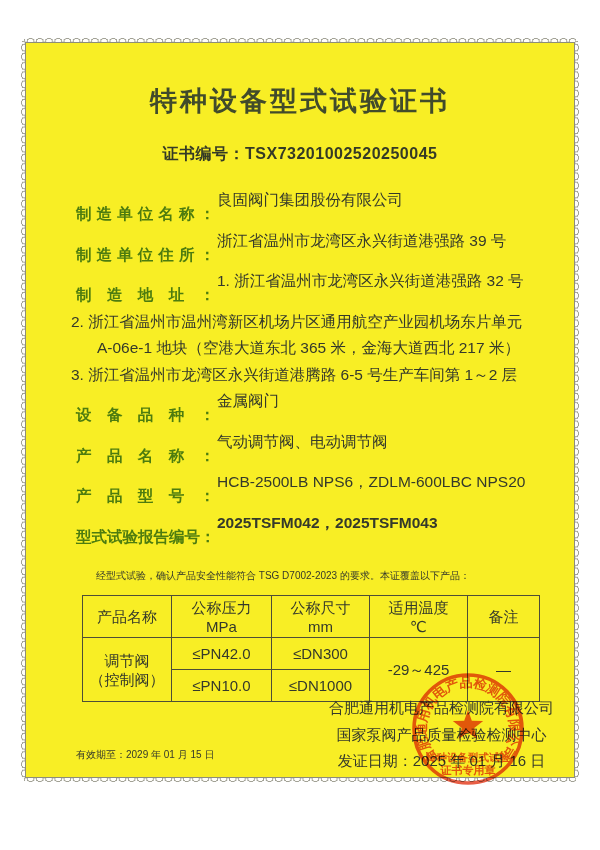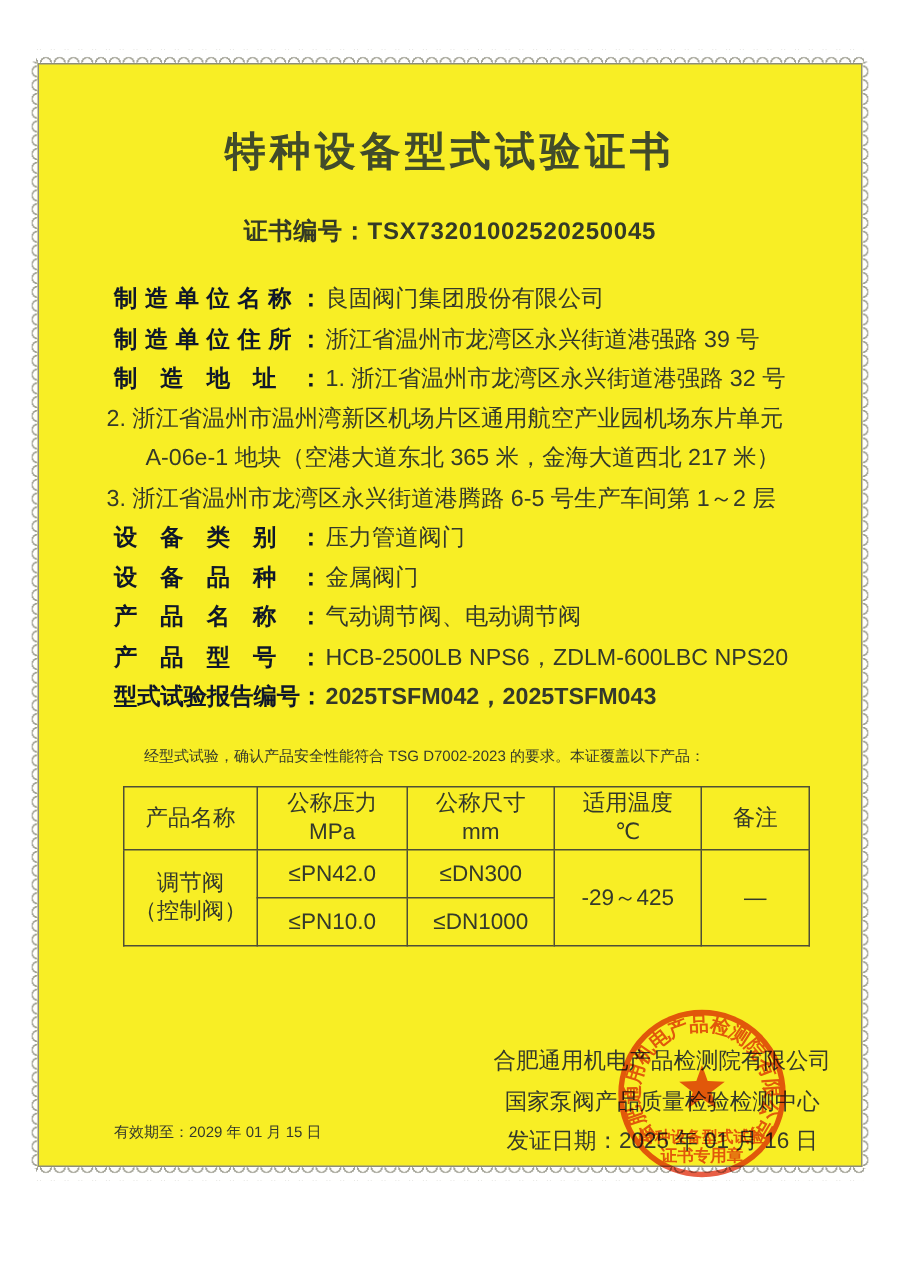--- a/index.html
+++ b/index.html
@@ -36,8 +36,8 @@
 
   .fields{margin:22px 36px 0 50px;color:#34392b;}
   .frow{font-size:15.5px;line-height:26.5px;white-space:nowrap;}
-  .frow .lbl{display:inline-block;width:139px;font-weight:bold;color:#0f172a;
-    text-align:justify;text-align-last:justify;vertical-align:top;}
+  .frow .lbl{display:inline-block;width:139px;font-weight:bold;color:#4d7c0f;
+    text-align:justify;text-align-last:justify;vertical-align:top;margin-top:14px;}
   .frow .val{padding-left:2px;}
   .frow.nolabel{margin-left:-7px;}
   .frow.indent{padding-left:26px;}

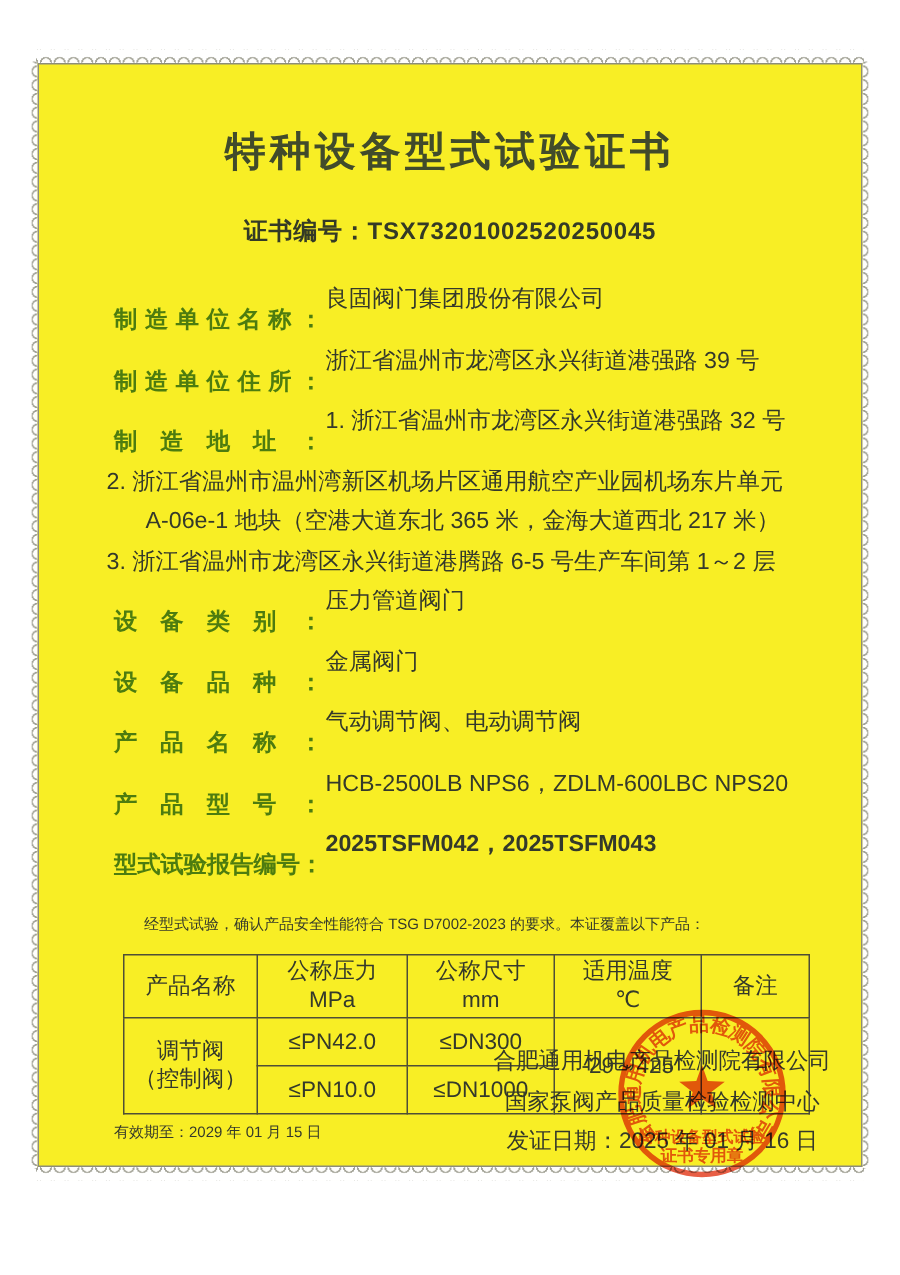--- a/index.html
+++ b/index.html
@@ -93,9 +93,6 @@
       <span class="val">3. 浙江省温州市龙湾区永兴街道港腾路 6-5 号生产车间第 1～2 层</span>
     </div>
     <div class="frow">
-      <span class="lbl">设备类别：</span><span class="val">压力管道阀门</span>
-    </div>
-    <div class="frow">
       <span class="lbl">设备品种：</span><span class="val">金属阀门</span>
     </div>
     <div class="frow">

